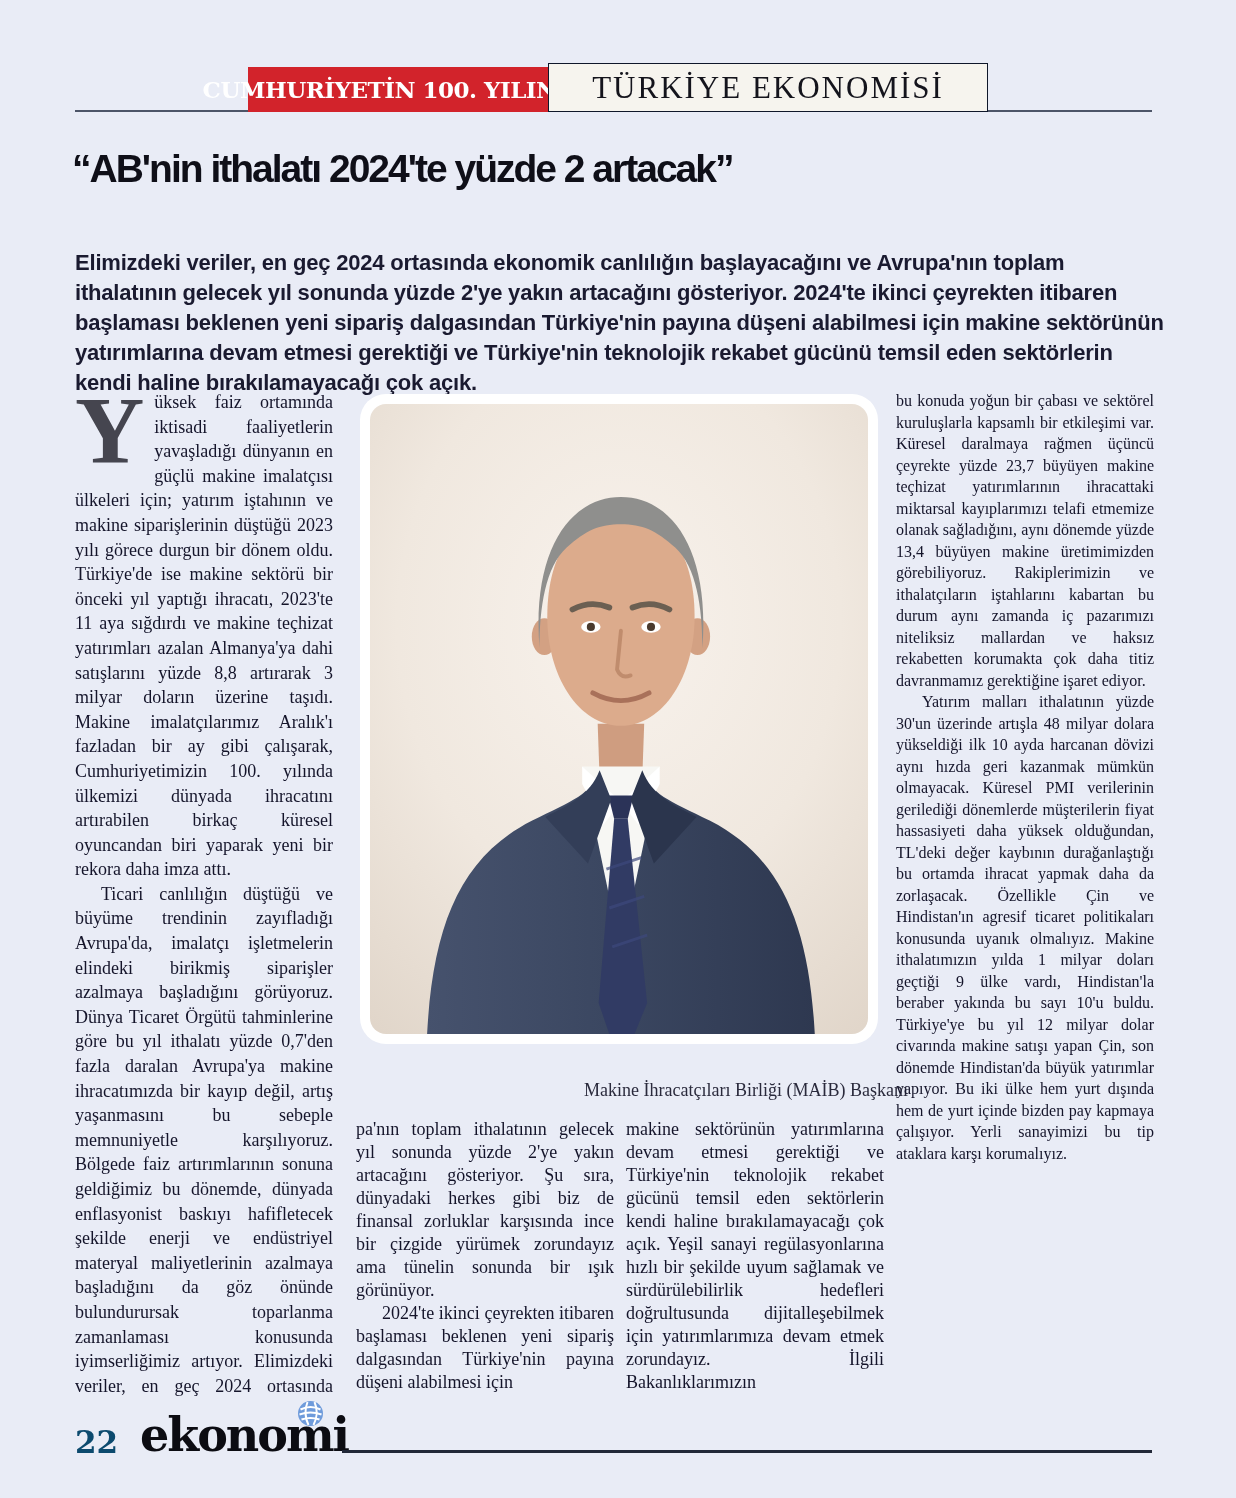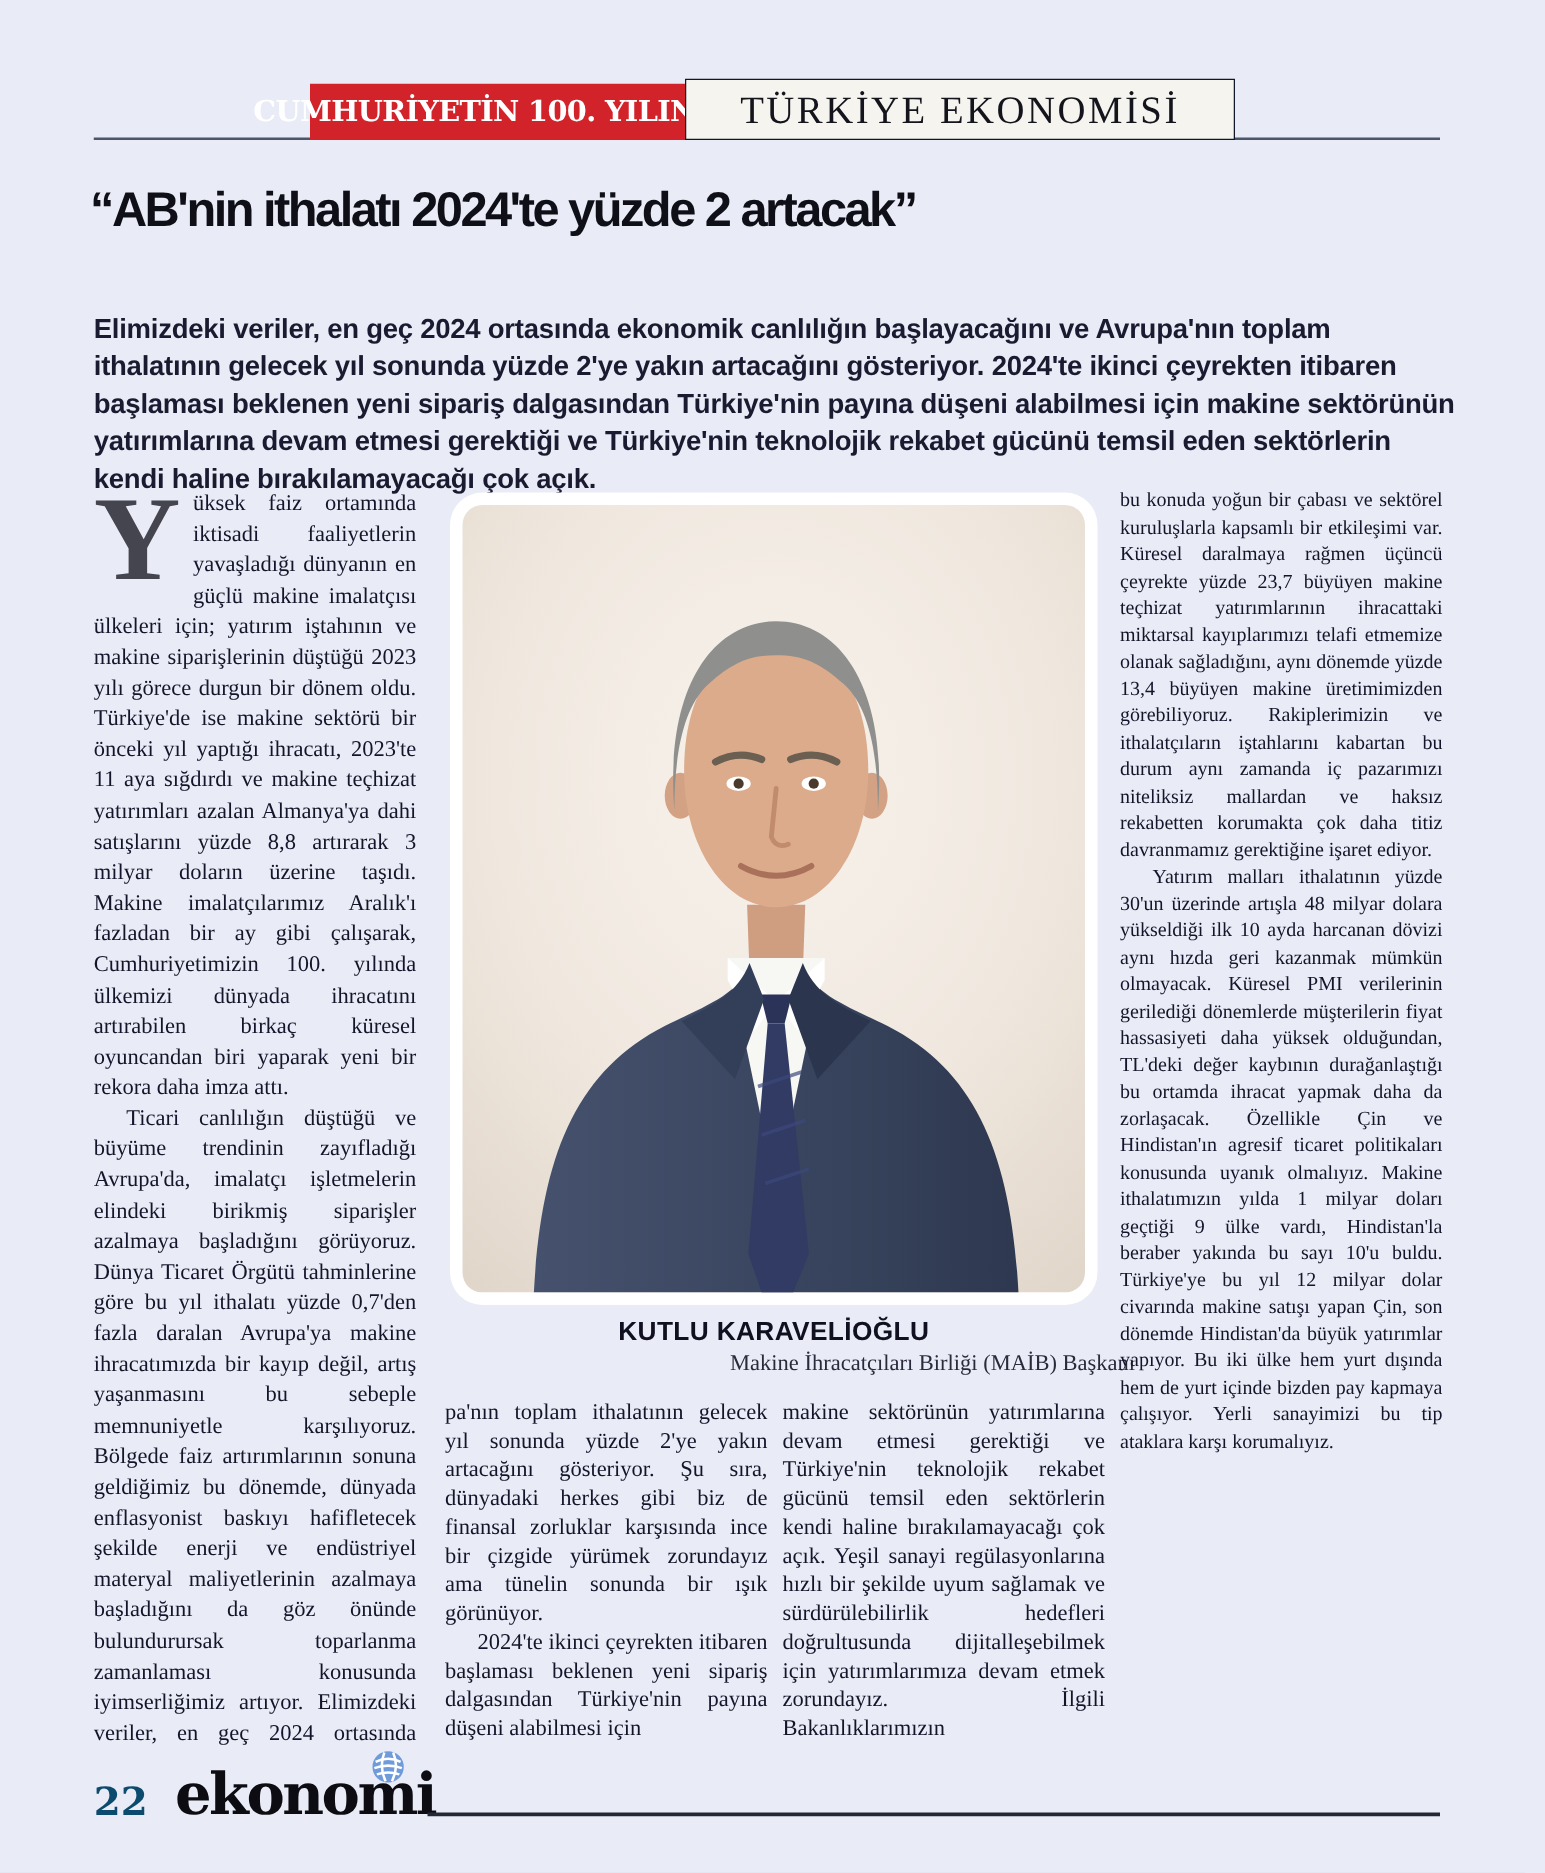--- a/index.html
+++ b/index.html
@@ -144,7 +144,6 @@
       <path d="M 233 298 Q 262 314 291 298" stroke="#a9715a" stroke-width="5" fill="none" stroke-linecap="round"></path>
     </svg>
   </figure>
-  <div class="caption-name">KUTLU KARAVELİOĞLU</div>
   <div class="caption-title">Makine İhracatçıları Birliği (MAİB) Başkanı</div>
 
   <div class="col col-2">

